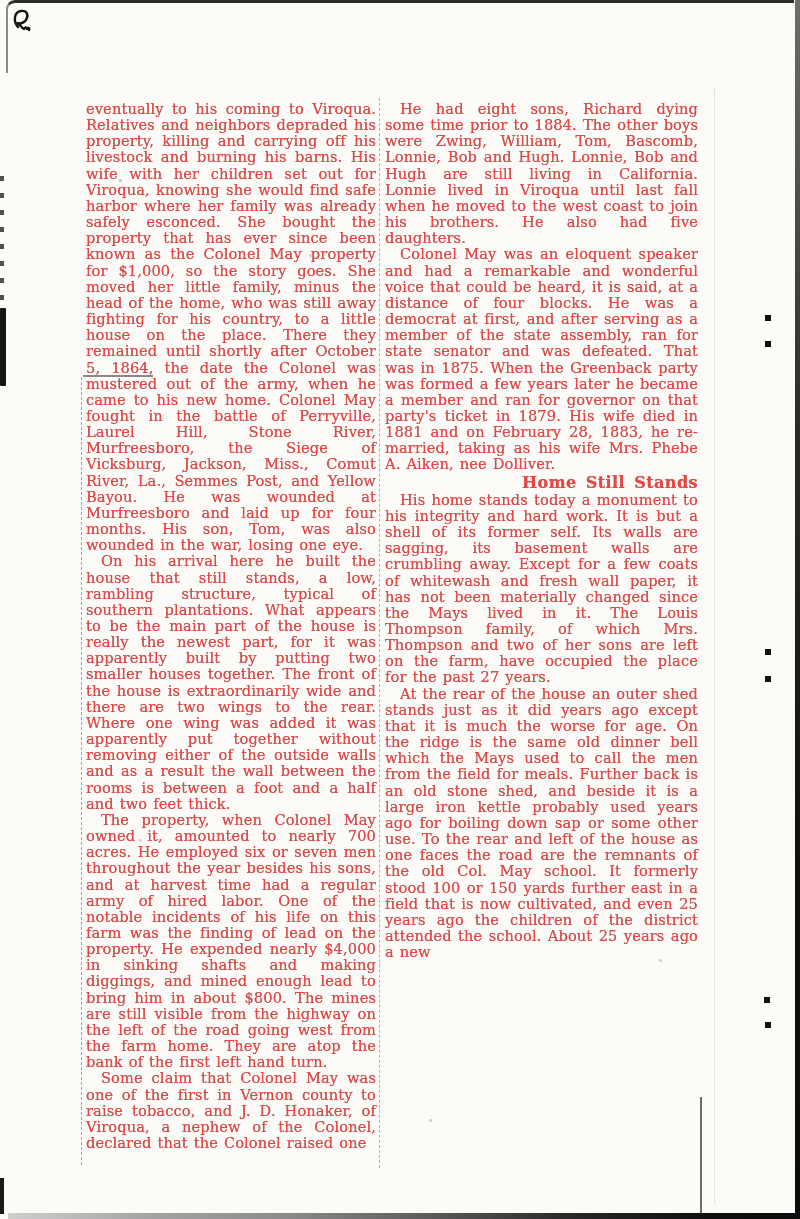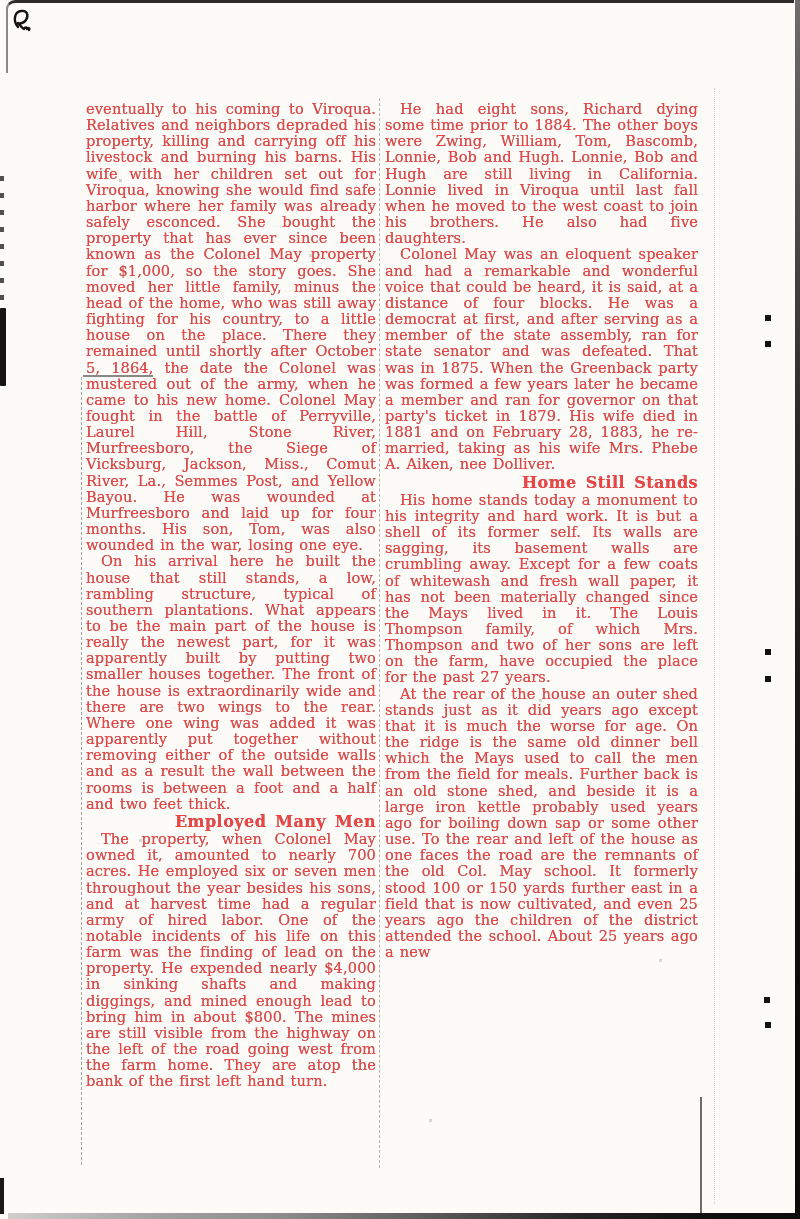--- a/index.html
+++ b/index.html
@@ -105,7 +105,6 @@
   <div class="col col-left">
       <p>eventually to his coming to Viroqua. Relatives and neighbors depraded his property, killing and carrying off his livestock and burning his barns. His wife with her children set out for Viroqua, knowing she would find safe harbor where her family was already safely esconced. She bought the property that has ever since been known as the Colonel May property for $1,000, so the story goes. She moved her little family, minus the head of the home, who was still away fighting for his country, to a little house on the place. There they remained until shortly after October 5, 1864, the date the Colonel was mustered out of the army, when he came to his new home. Colonel May fought in the battle of Perryville, Laurel Hill, Stone River, Murfreesboro, the Siege of Vicksburg, Jackson, Miss., Comut River, La., Semmes Post, and Yellow Bayou. He was wounded at Murfreesboro and laid up for four months. His son, Tom, was also wounded in the war, losing one eye.</p>
       <p class="indent">On his arrival here he built the house that still stands, a low, rambling structure, typical of southern plantations. What appears to be the main part of the house is really the newest part, for it was apparently built by putting two smaller houses together. The front of the house is extraordinarily wide and there are two wings to the rear. Where one wing was added it was apparently put together without removing either of the outside walls and as a result the wall between the rooms is between a foot and a half and two feet thick.</p>
-      <h3>Employed Many Men</h3>
       <p class="indent">The property, when Colonel May owned it, amounted to nearly 700 acres. He employed six or seven men throughout the year besides his sons, and at harvest time had a regular army of hired labor. One of the notable incidents of his life on this farm was the finding of lead on the property. He expended nearly $4,000 in sinking shafts and making diggings, and mined enough lead to bring him in about $800. The mines are still visible from the highway on the left of the road going west from the farm home. They are atop the bank of the first left hand turn.</p>
     </div>
   <div class="col col-right">

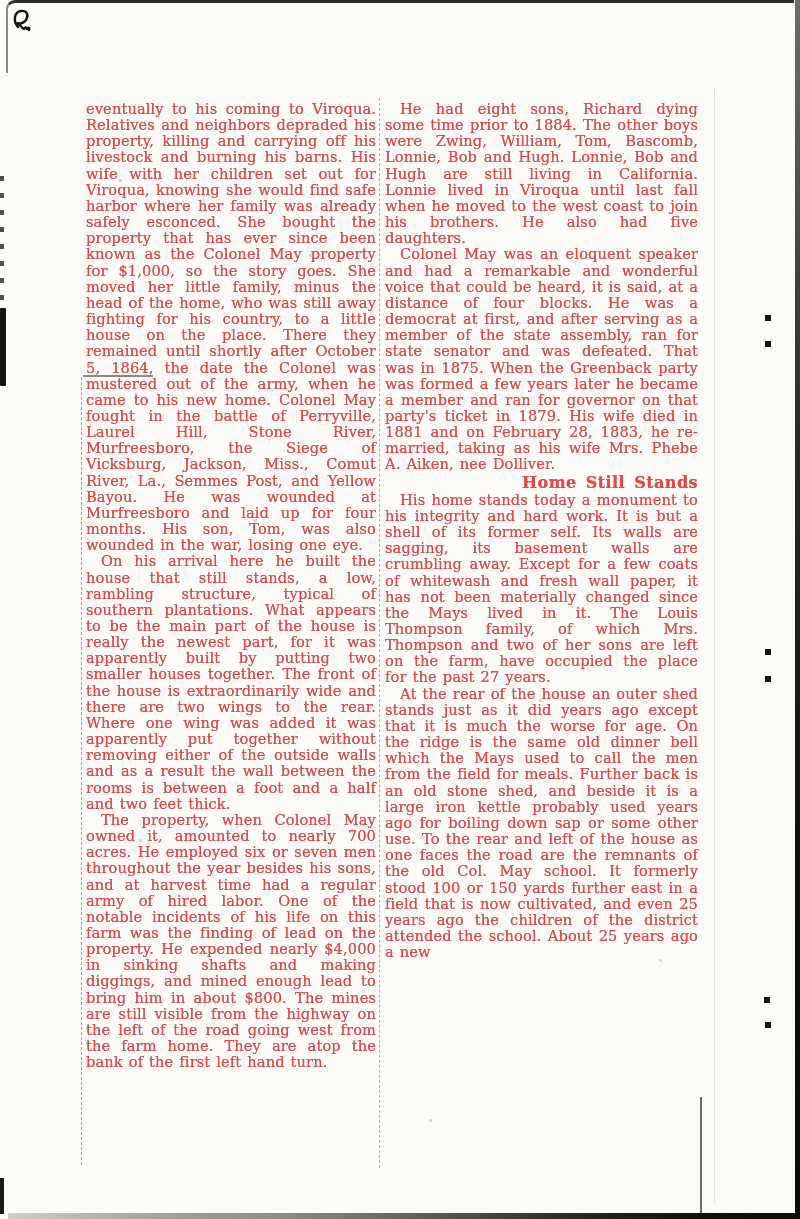--- a/index.html
+++ b/index.html
@@ -106,6 +106,7 @@
       <p>eventually to his coming to Viroqua. Relatives and neighbors depraded his property, killing and carrying off his livestock and burning his barns. His wife with her children set out for Viroqua, knowing she would find safe harbor where her family was already safely esconced. She bought the property that has ever since been known as the Colonel May property for $1,000, so the story goes. She moved her little family, minus the head of the home, who was still away fighting for his country, to a little house on the place. There they remained until shortly after October 5, 1864, the date the Colonel was mustered out of the army, when he came to his new home. Colonel May fought in the battle of Perryville, Laurel Hill, Stone River, Murfreesboro, the Siege of Vicksburg, Jackson, Miss., Comut River, La., Semmes Post, and Yellow Bayou. He was wounded at Murfreesboro and laid up for four months. His son, Tom, was also wounded in the war, losing one eye.</p>
       <p class="indent">On his arrival here he built the house that still stands, a low, rambling structure, typical of southern plantations. What appears to be the main part of the house is really the newest part, for it was apparently built by putting two smaller houses together. The front of the house is extraordinarily wide and there are two wings to the rear. Where one wing was added it was apparently put together without removing either of the outside walls and as a result the wall between the rooms is between a foot and a half and two feet thick.</p>
       <p class="indent">The property, when Colonel May owned it, amounted to nearly 700 acres. He employed six or seven men throughout the year besides his sons, and at harvest time had a regular army of hired labor. One of the notable incidents of his life on this farm was the finding of lead on the property. He expended nearly $4,000 in sinking shafts and making diggings, and mined enough lead to bring him in about $800. The mines are still visible from the highway on the left of the road going west from the farm home. They are atop the bank of the first left hand turn.</p>
+      <p class="indent">Some claim that Colonel May was one of the first in Vernon county to raise tobacco, and J. D. Honaker, of Viroqua, a nephew of the Colonel, declared that the Colonel raised one</p>
     </div>
   <div class="col col-right">
       <p class="indent">He had eight sons, Richard dying some time prior to 1884. The other boys were Zwing, William, Tom, Bascomb, Lonnie, Bob and Hugh. Lonnie, Bob and Hugh are still living in California. Lonnie lived in Viroqua until last fall when he moved to the west coast to join his brothers. He also had five daughters.</p>

